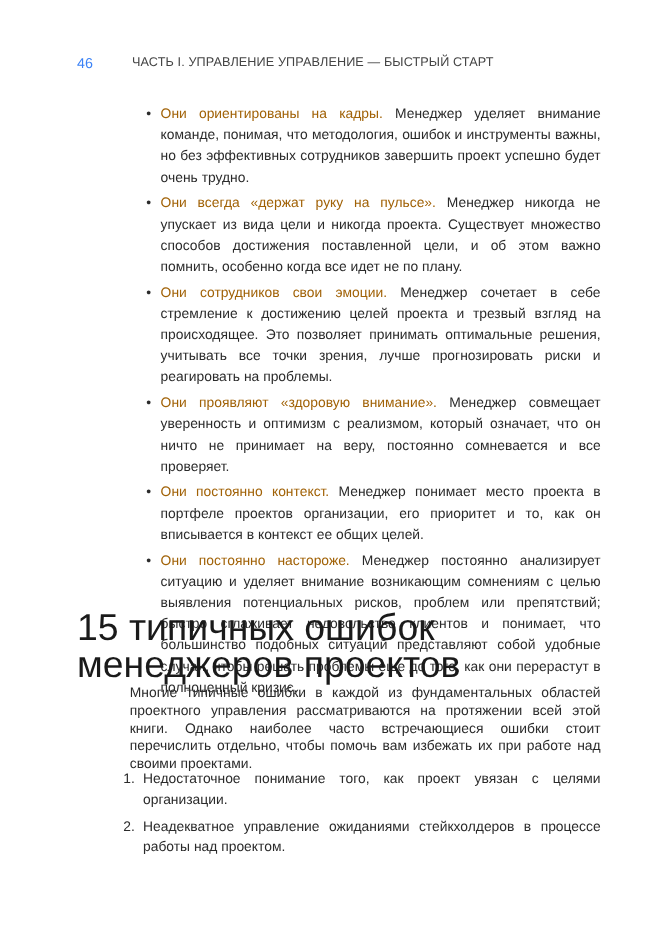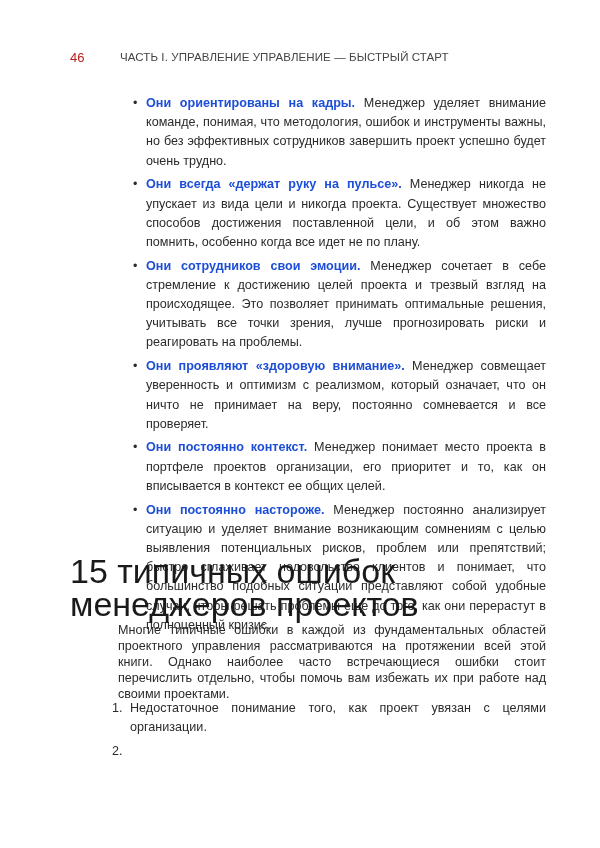--- a/index.html
+++ b/index.html
@@ -7,7 +7,7 @@
          font-family: "Liberation Sans", sans-serif; color: #2b2b2b; }
   .header { position: absolute; top: 50px; left: 70px; right: 40px; height: 20px;
             font-size: 11.5px; color: #444; }
-  .page-num { position: absolute; left: 0; top: 0; font-size: 13px; color: #b91c1c; }
+  .page-num { position: absolute; left: 0; top: 0; font-size: 13px; color: #3b82f6; }
   .running-head { position: absolute; left: 50px; top: 1px; letter-spacing: 0.1px; }
   .bullets { position: absolute; top: 94px; left: 133px; width: 413px; margin: 0; padding: 0; list-style: none; }
   .bullets li { position: relative; padding-left: 13px; font-size: 12.6px; line-height: 19.2px;

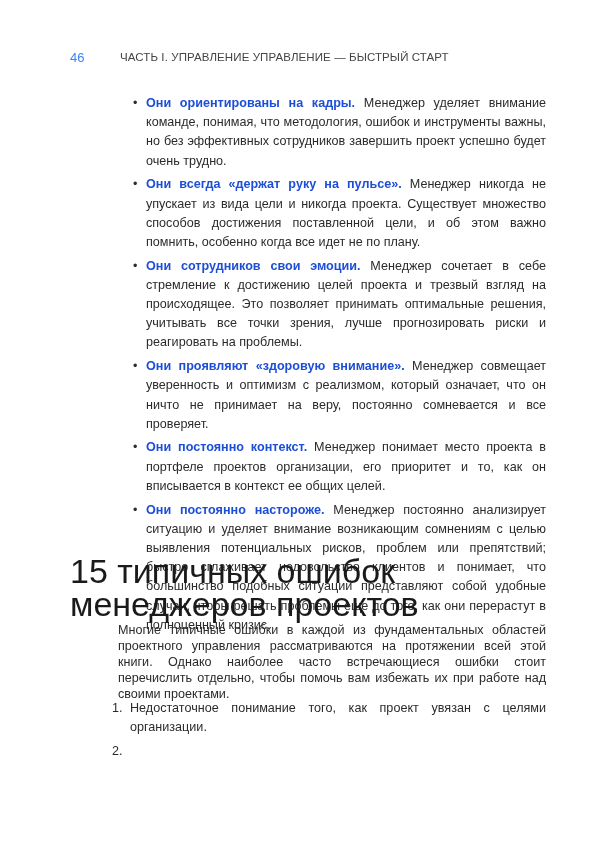--- a/index.html
+++ b/index.html
@@ -13,7 +13,7 @@
   .bullets li { position: relative; padding-left: 13px; font-size: 12.6px; line-height: 19.2px;
                 text-align: justify; margin-bottom: 4.5px; }
   .bullets li .dot { position: absolute; left: 0; top: 0; }
-  .bullets li b { font-weight: bold; color: #1d4ed8; }
+  .bullets li b { font-weight: normal; color: #a16207; }
   .section-title { position: absolute; top: 555px; left: 70px; width: 480px; margin: 0;
                    font-size: 34px; font-weight: normal; line-height: 33px; color: #1a1a1a; }
   .intro { position: absolute; top: 622px; left: 118px; width: 428px; margin: 0;

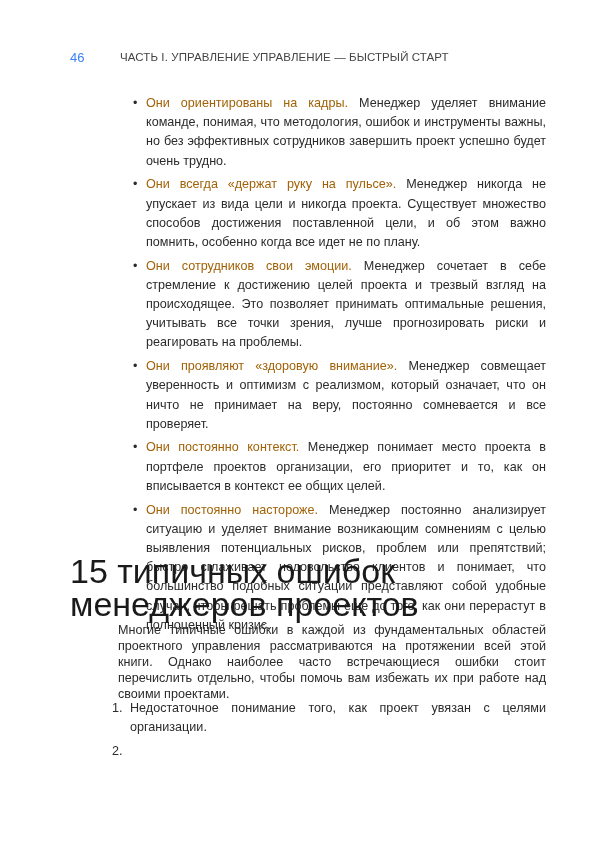--- a/index.html
+++ b/index.html
@@ -46,7 +46,7 @@
 
 <ol class="numbered">
   <li><span class="num">1.</span><span>Недостаточное понимание того, как проект увязан с целями организации.</span></li>
-  <li><span class="num">2.</span></li>
+  <li><span class="num">2.</span><span>Неадекватное управление ожиданиями стейкхолдеров в процессе работы над проектом.</span></li>
 </ol>
 
 </body></html>

